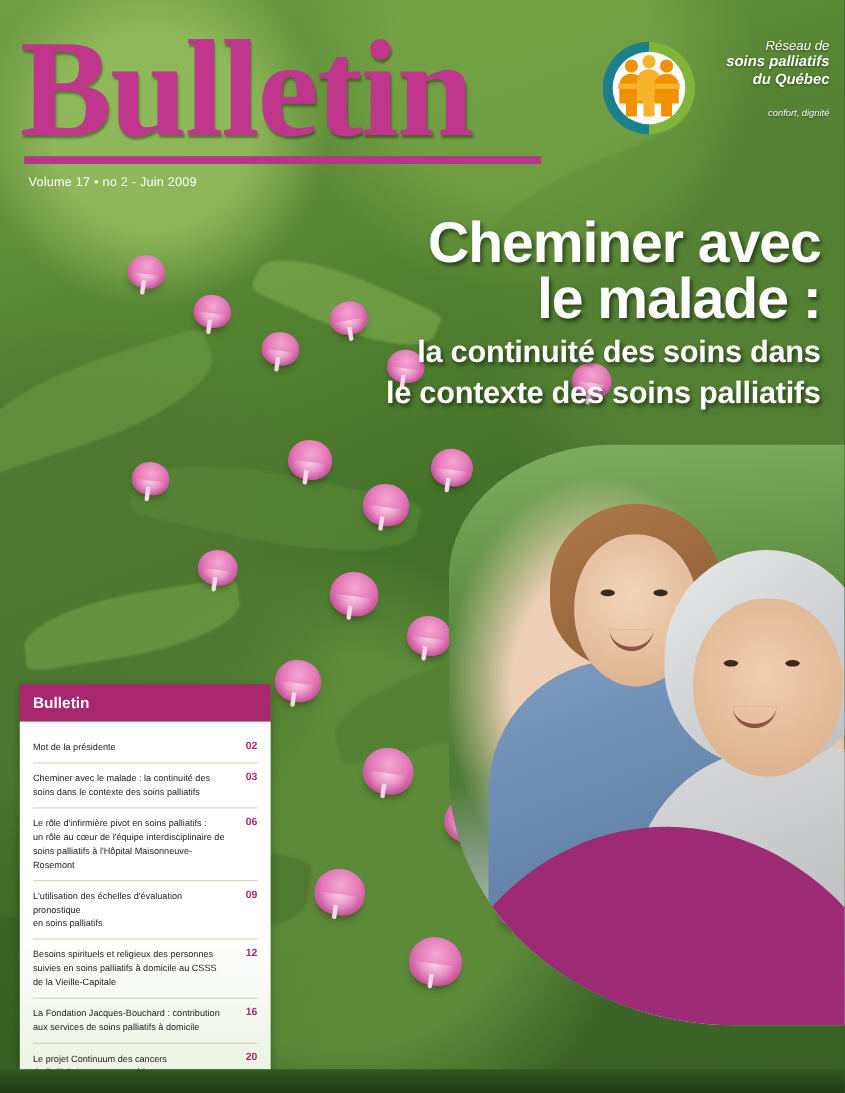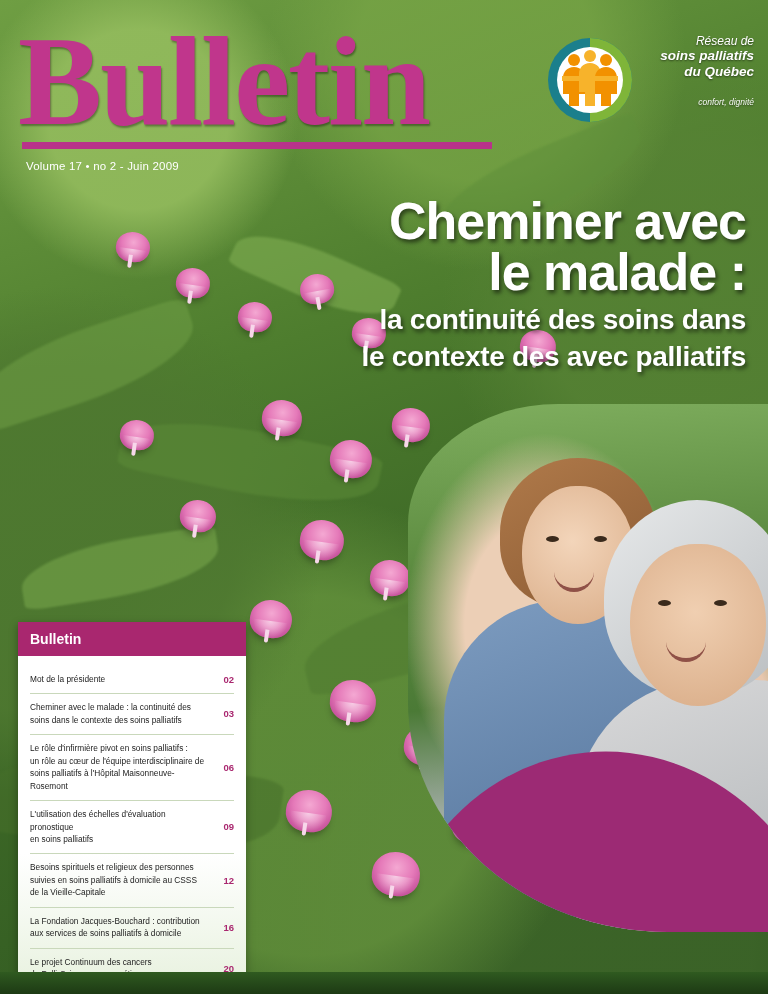--- a/index.html
+++ b/index.html
@@ -342,7 +342,7 @@
     <div class="ct-main">Cheminer avec</div>
     <div class="ct-main">le malade :</div>
     <div class="ct-sub">la continuité des soins dans</div>
-    <div class="ct-sub">le contexte des avec palliatifs</div>
+    <div class="ct-sub">le contexte des soins palliatifs</div>
   </div>
 
   <div class="sommaire">

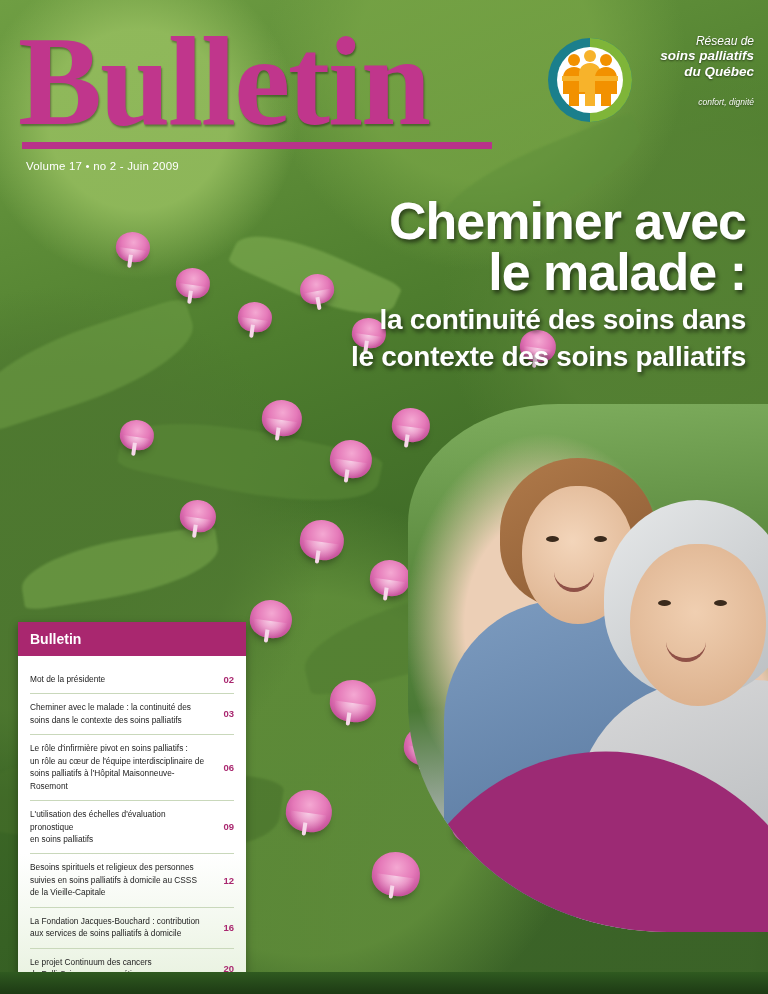--- a/index.html
+++ b/index.html
@@ -226,7 +226,7 @@
   .toc-row {
     display: flex;
     justify-content: space-between;
-    align-items: center;
+    align-items: flex-start;
     padding: 7px 0 8px 0;
     border-bottom: 1px solid #c9d8bb;
     gap: 10px;

